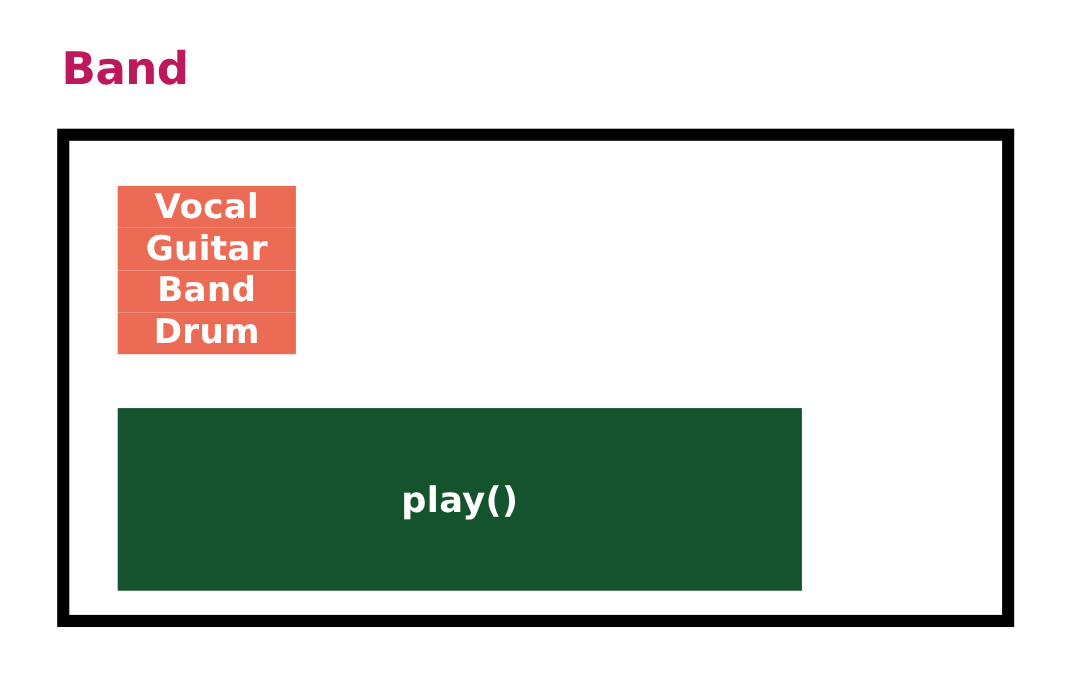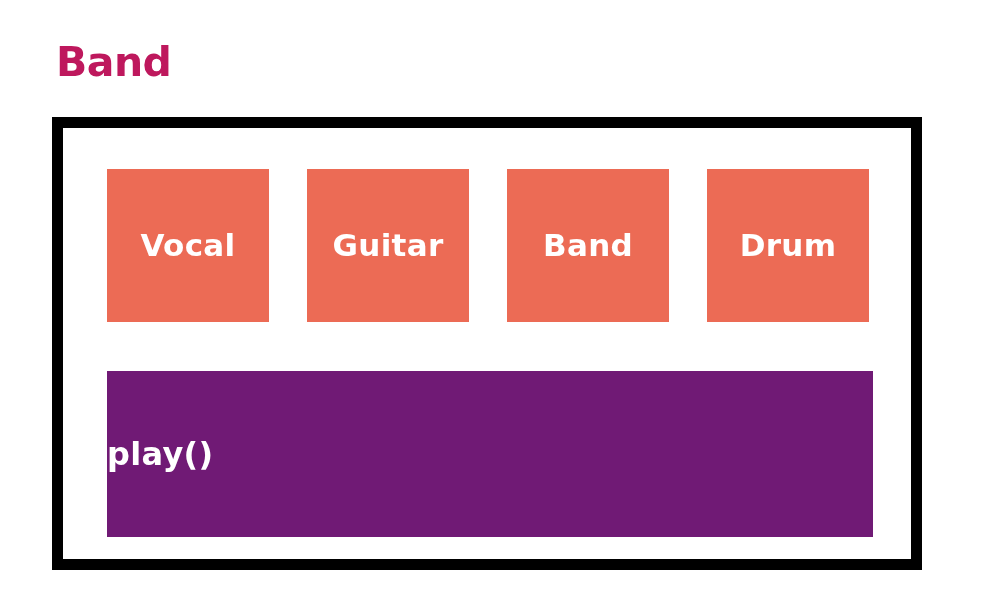--- a/index.html
+++ b/index.html
@@ -59,7 +59,7 @@
     width: 762px;
     height: 153px;
     display: flex;
-    flex-direction: row;
+    flex-direction: column;
     justify-content: space-between;
     align-items: stretch;
   }

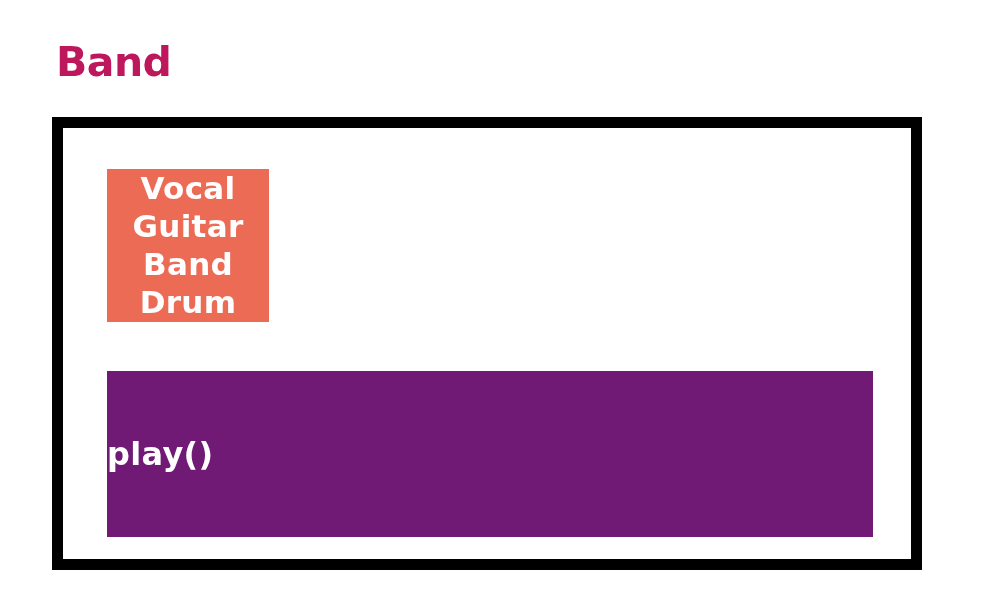--- a/index.html
+++ b/index.html
@@ -89,12 +89,12 @@
     position: absolute;
     left: 44px;
     top: 243px;
-    width: 766px;
+    width: 622px;
     height: 166px;
-    background: #701a75;
+    background: #14532d;
     display: flex;
     align-items: center;
-    justify-content: flex-start;
+    justify-content: center;
     box-sizing: border-box;
   }
 

